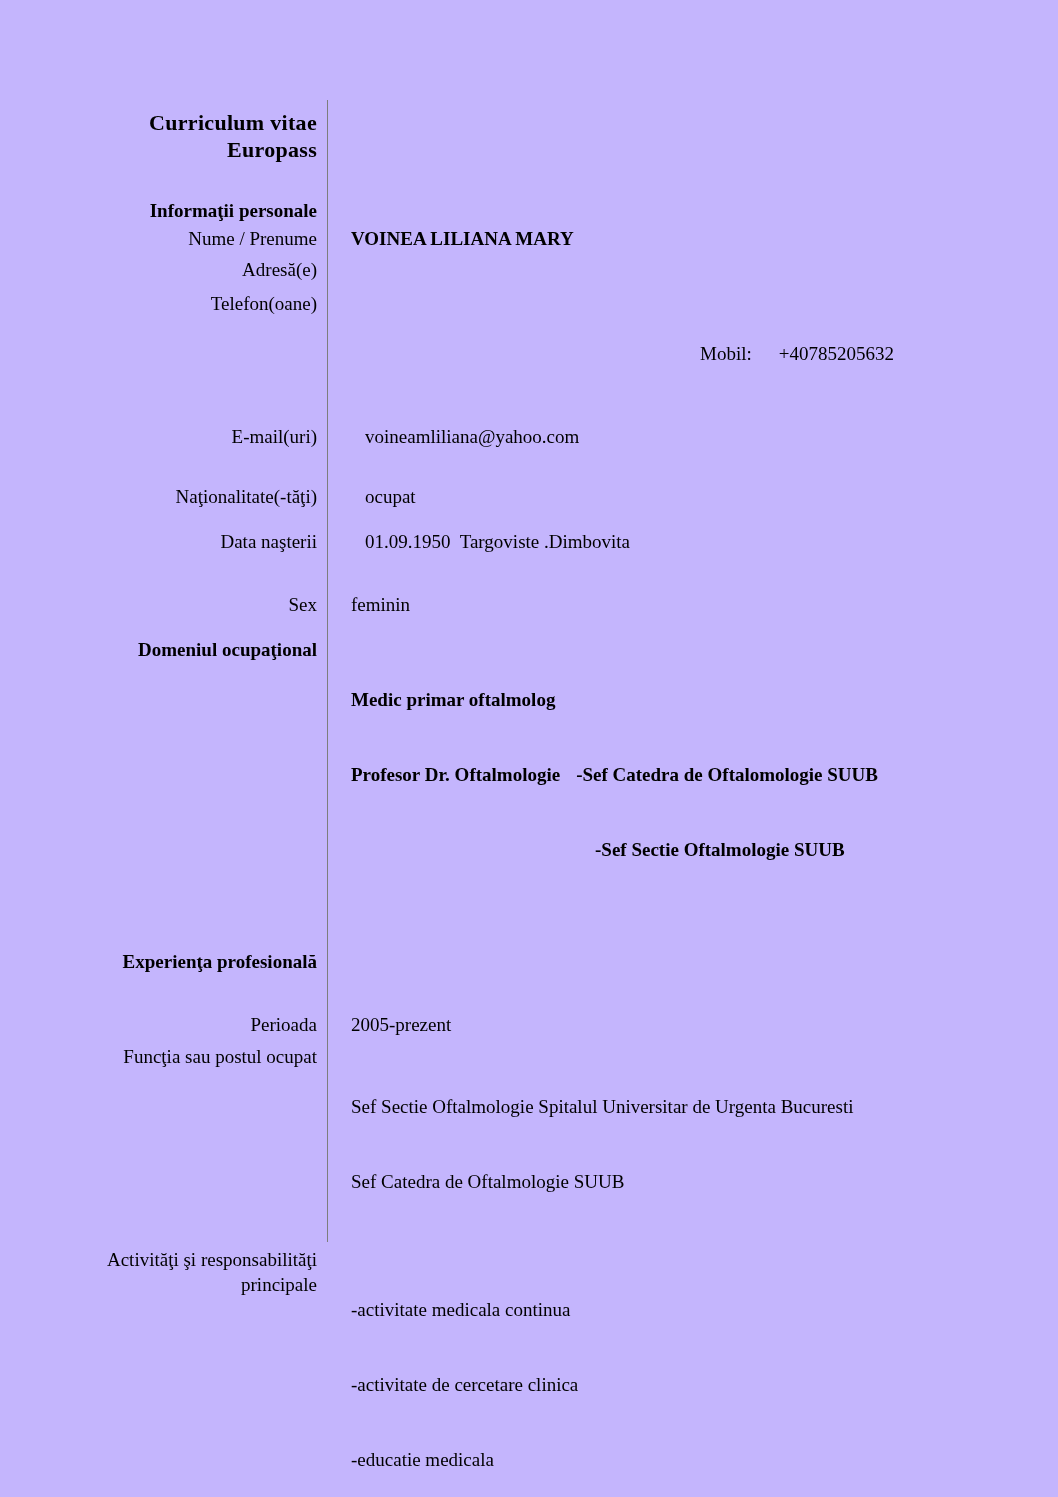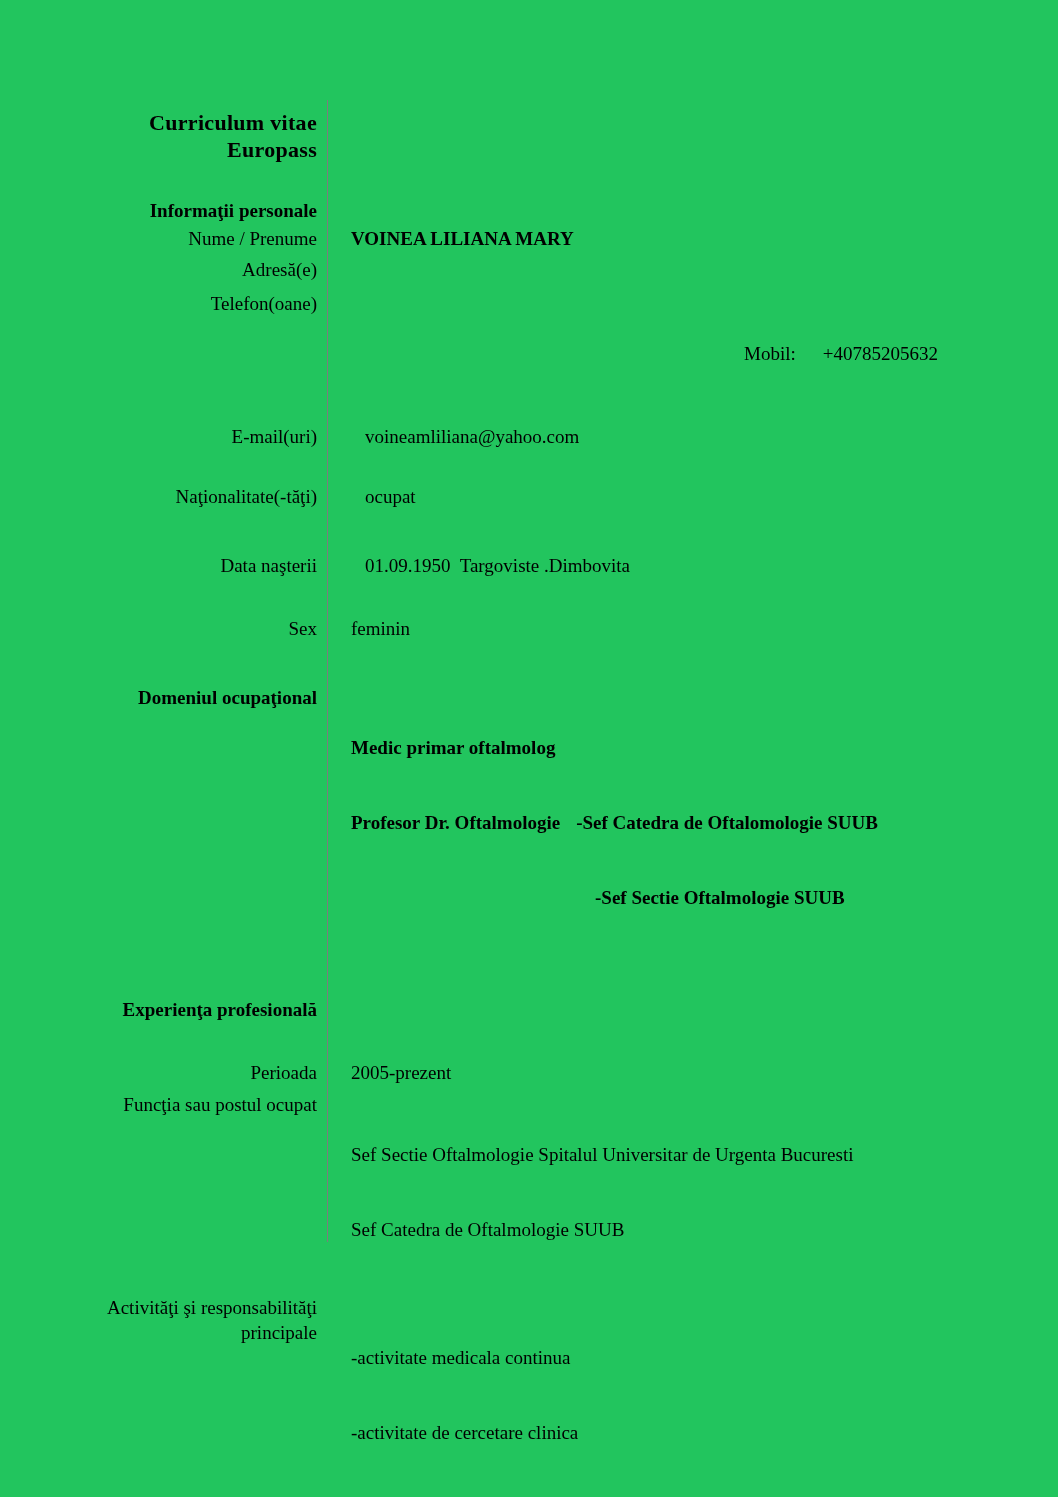--- a/index.html
+++ b/index.html
@@ -8,7 +8,7 @@
     width: 1058px;
     height: 1497px;
     margin: 0 auto;
-    background: #22c55e;
+    background: #c4b5fd;
     font-family: "Liberation Serif", "DejaVu Serif", serif;
     font-size: 19px;
     line-height: 25px;

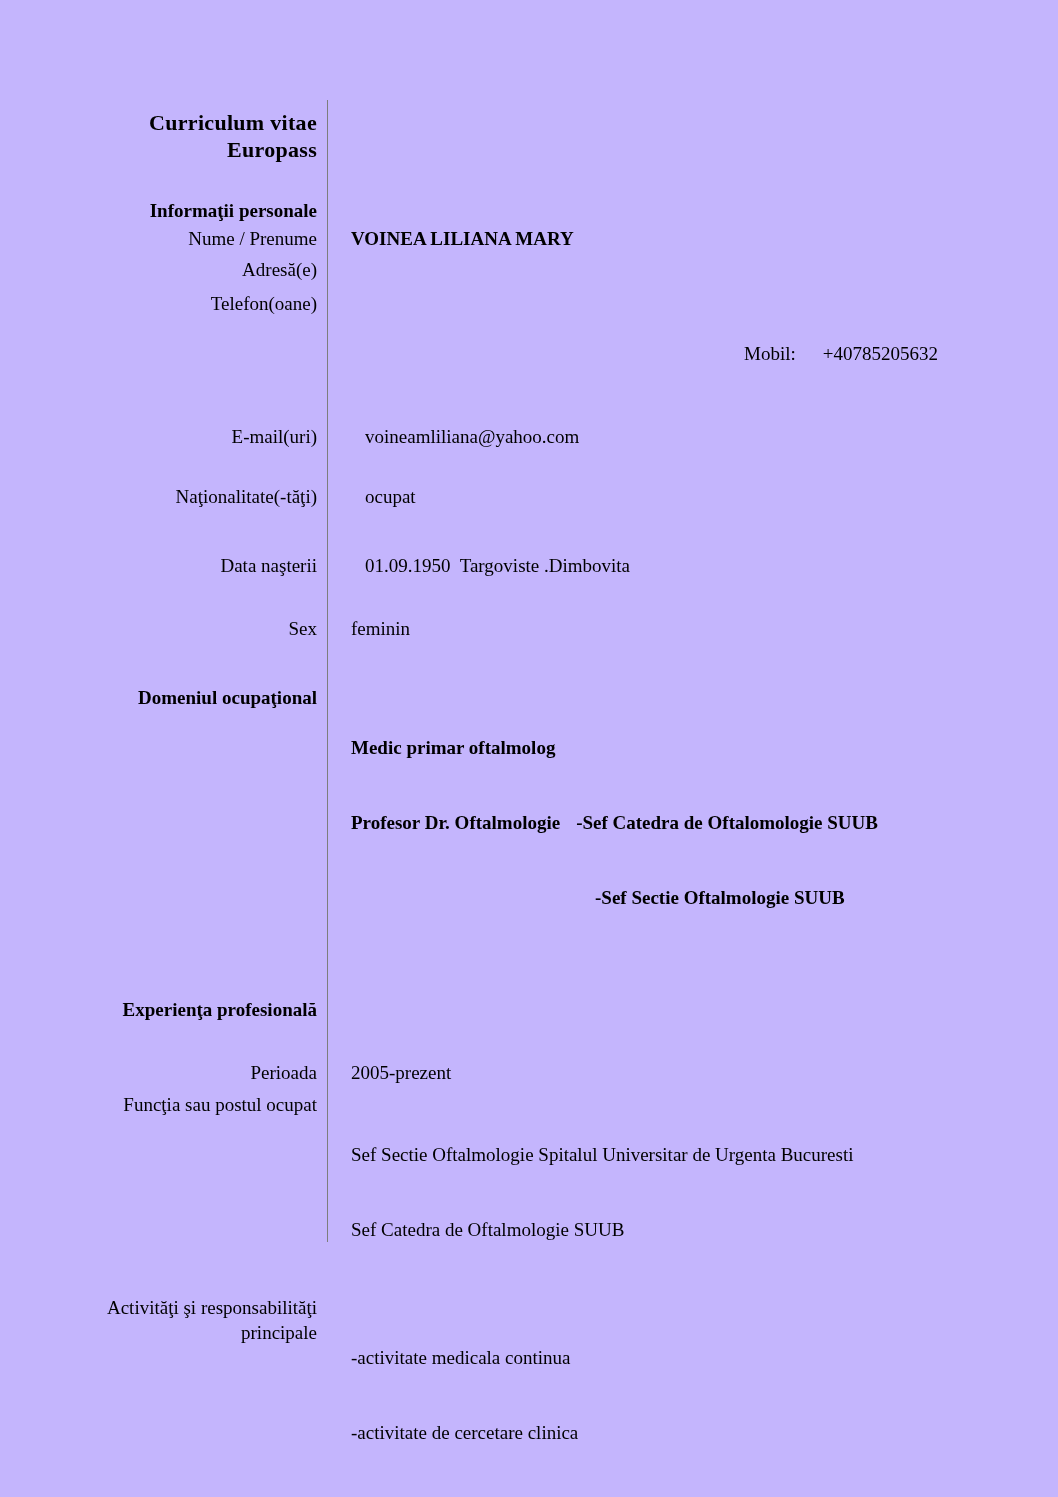--- a/index.html
+++ b/index.html
@@ -59,7 +59,7 @@
   .mt-40 { margin-top: 44px; }
   .mt-38 { margin-top: 38px; }
   .mt-37 { margin-top: 37px; }
-  .mt-9 { margin-top: 9px; gap: 44px; }
+  .mt-9 { margin-top: 9px; }
   .mt-8 { margin-top: 8px; }
   .mt-7 { margin-top: 7px; }
   .mt-6 { margin-top: 6px; }

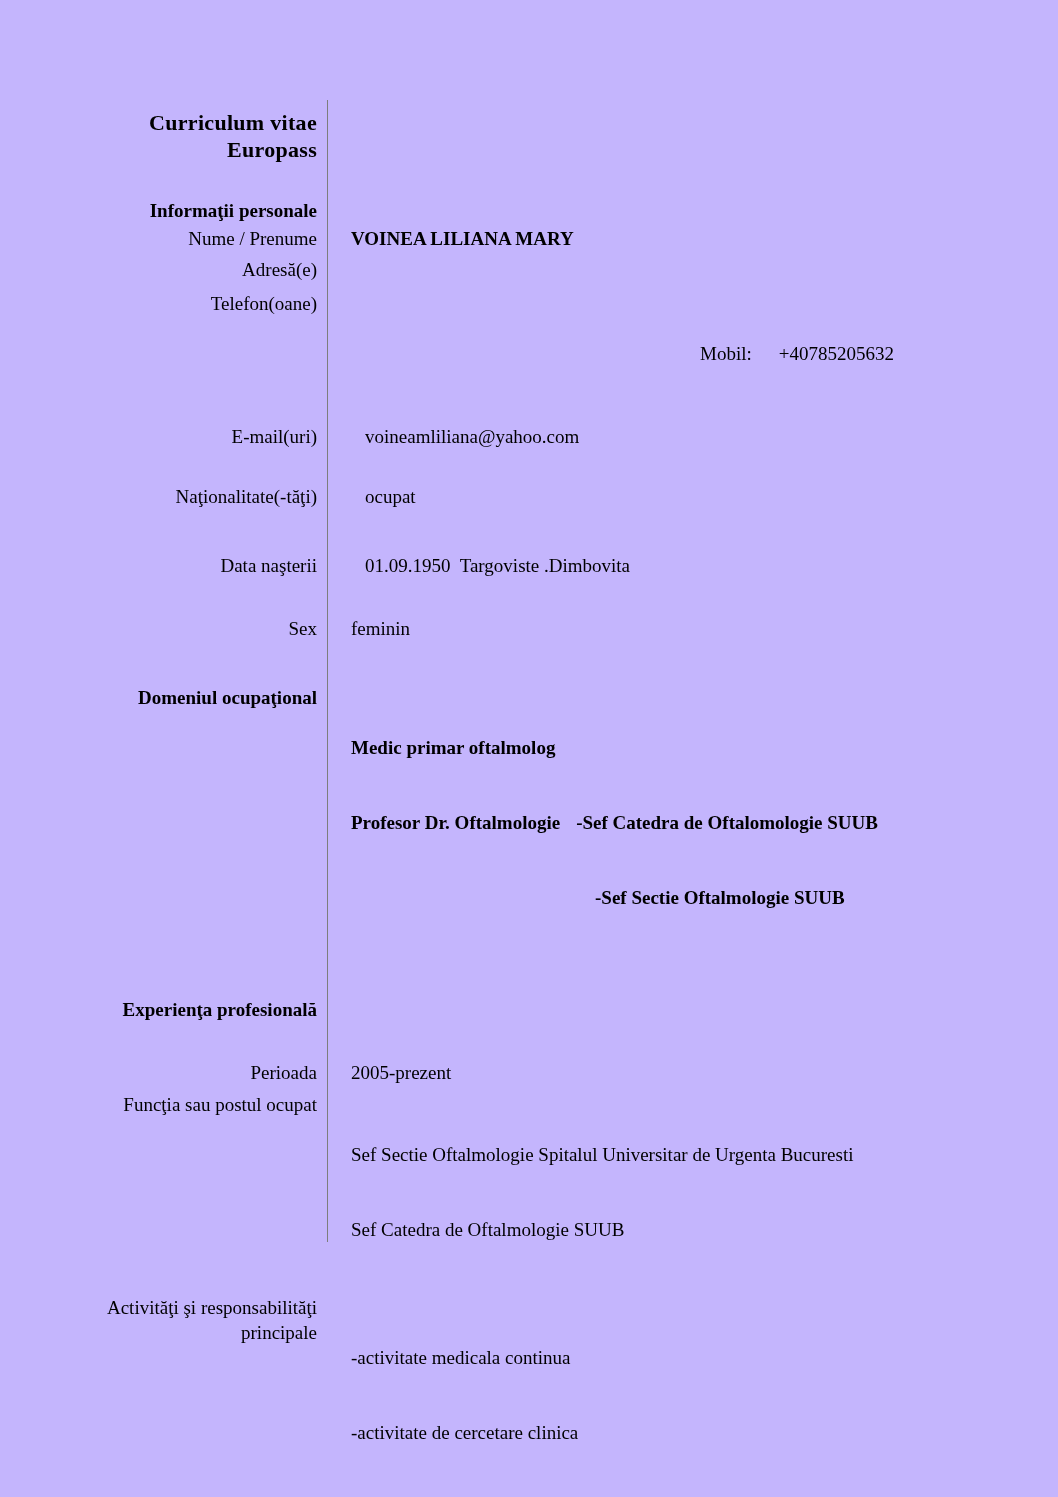--- a/index.html
+++ b/index.html
@@ -56,7 +56,7 @@
   .job-line3 { margin-left: 244px; font-weight: bold; }
   
   .mt-35 { margin-top: 35px; }
-  .mt-40 { margin-top: 44px; }
+  .mt-40 { margin-top: 20px; }
   .mt-38 { margin-top: 38px; }
   .mt-37 { margin-top: 37px; }
   .mt-9 { margin-top: 9px; }

